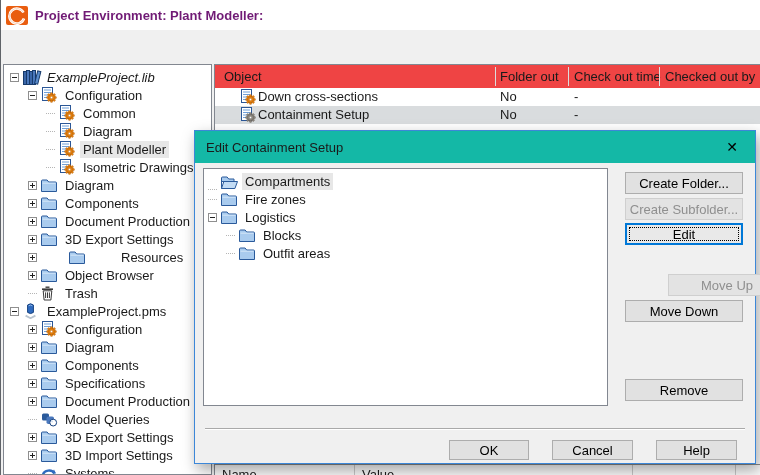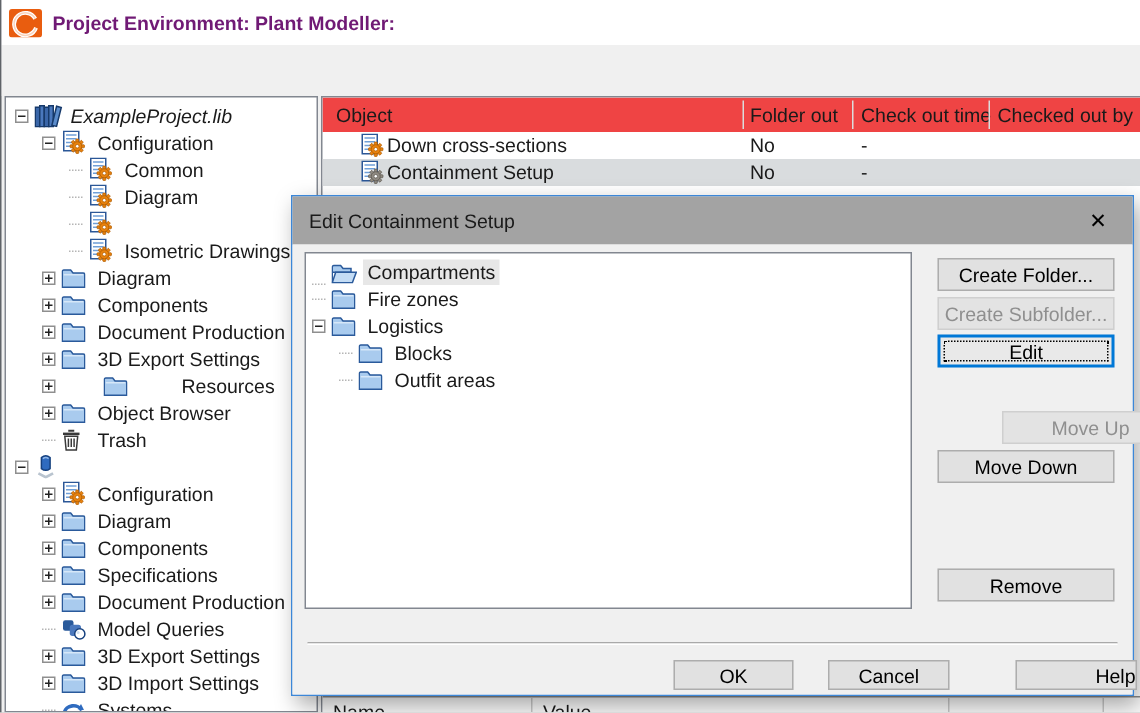--- a/index.html
+++ b/index.html
@@ -229,6 +229,7 @@
             </g>
           </svg>
         </span>
+        <span class="tlabel hl">Plant Modeller</span>
       </div>
       <div class="tree-row" style="padding-left: 42px;">
         <span class="slot">

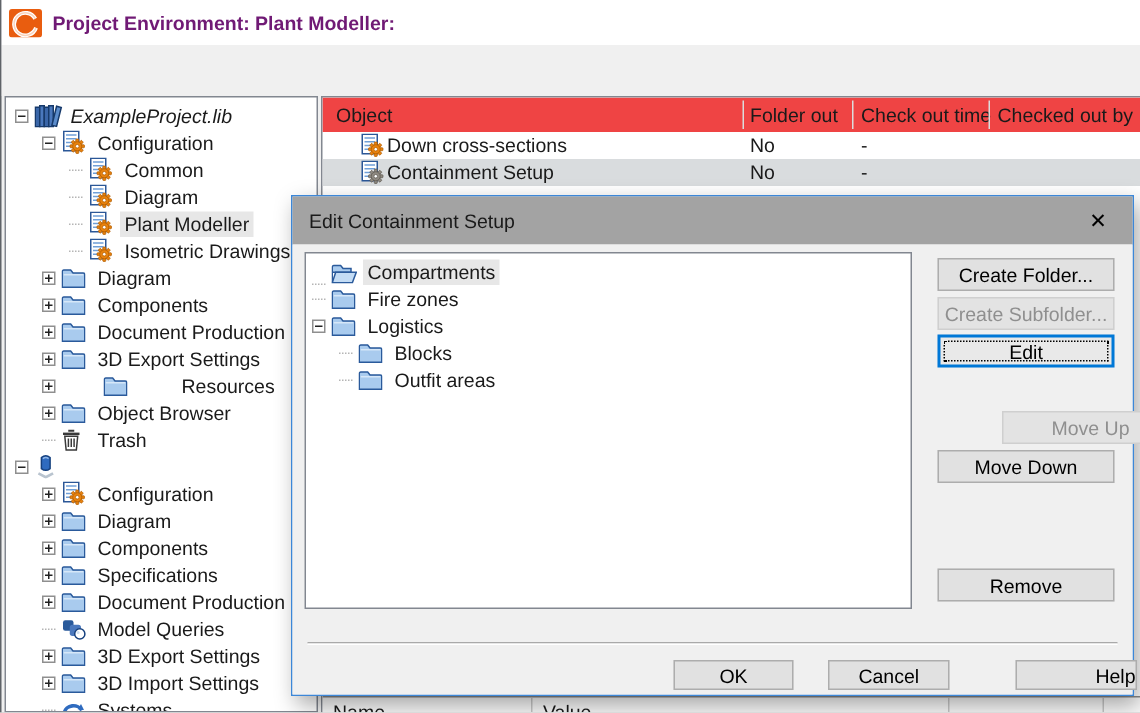--- a/index.html
+++ b/index.html
@@ -62,7 +62,7 @@
   
   .dialog{position:absolute;left:193px;top:130px;width:562px;height:334px;box-sizing:border-box;
     background:#f0f0f0;border:1px solid #3c87d8;box-shadow:3px 6px 14px rgba(0,0,0,.35);}
-  .dialog-titlebar{position:absolute;left:0;top:0;right:0;height:32px;background:#a3a3a3;
+  .dialog-titlebar{position:absolute;left:0;top:0;right:0;height:32px;background:#14b8a6;
     display:flex;align-items:center;padding-left:11px;box-sizing:border-box;}
   .dialog-close{position:absolute;right:10px;top:5px;width:26px;height:22px;display:flex;
     align-items:center;justify-content:center;font-size:14px;color:#000;}

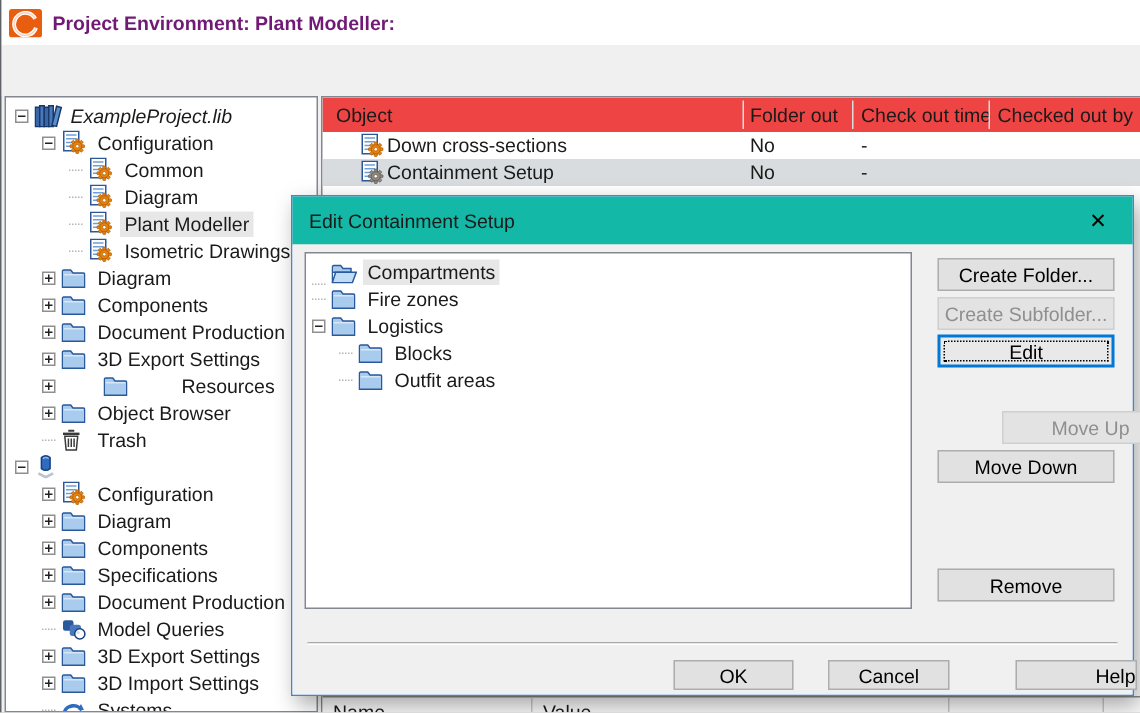--- a/index.html
+++ b/index.html
@@ -350,6 +350,7 @@
             <path d="M5.6 2.8 q1.9-1.5 3.8 0" stroke="#8fb6e8" fill="none"></path>
           </svg>
         </span>
+        <span class="tlabel">ExampleProject.pms</span>
       </div>
       <div class="tree-row" style="padding-left: 24px;">
         <span class="slot">

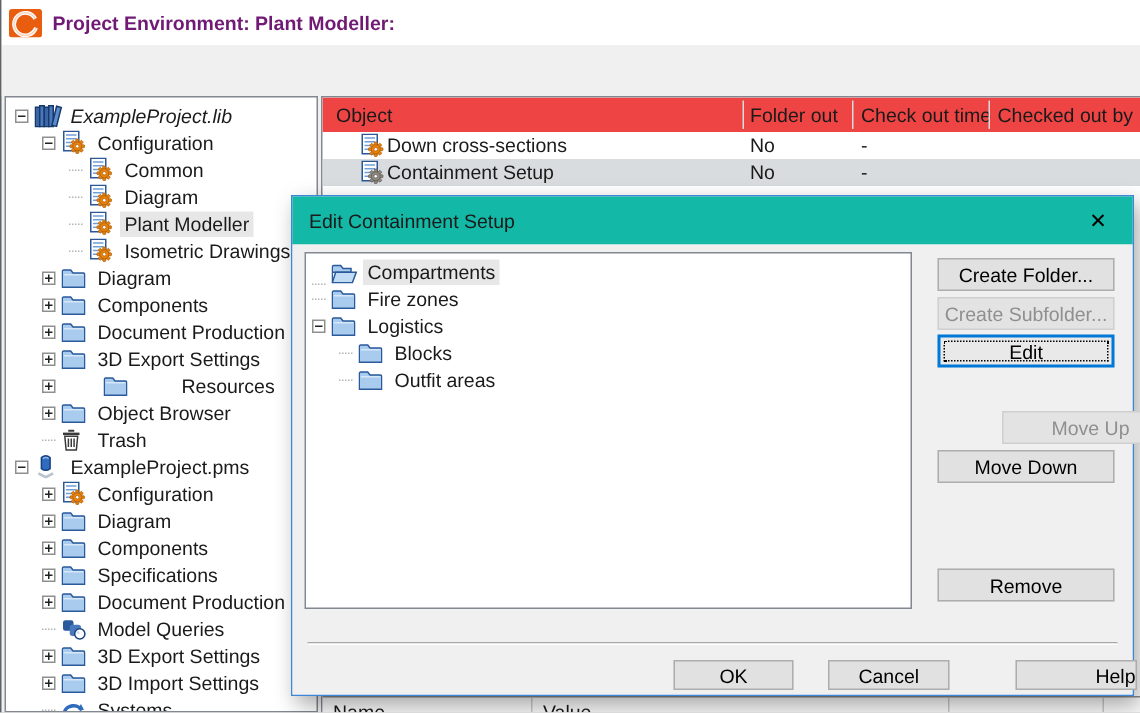--- a/index.html
+++ b/index.html
@@ -616,7 +616,7 @@
       <div id="dialog-footer">
           <button class="foot-btn" style="left: 254px; width: 80px;">OK</button>
           <button class="foot-btn" style="left: 357px; width: 81px;">Cancel</button>
-          <button class="foot-btn" style="left: 482px; width: 81px; text-align: right;">Help</button>
+          <button class="foot-btn" style="left: 461px; width: 81px;">Help</button>
         </div>
     </div>
   </div>

